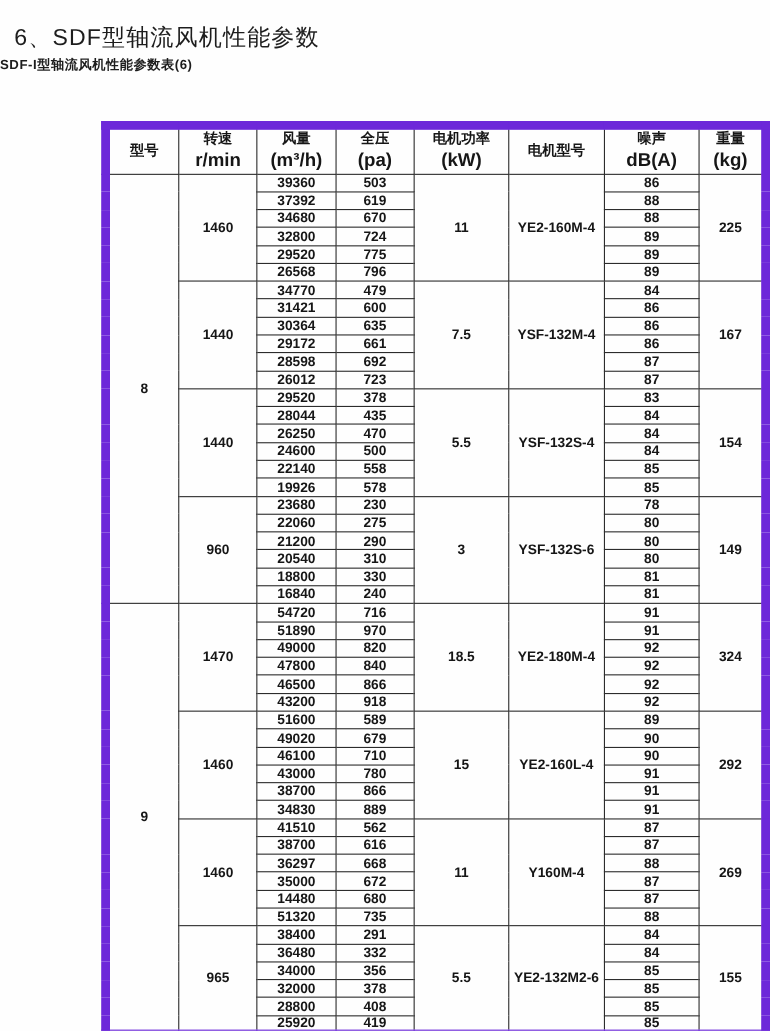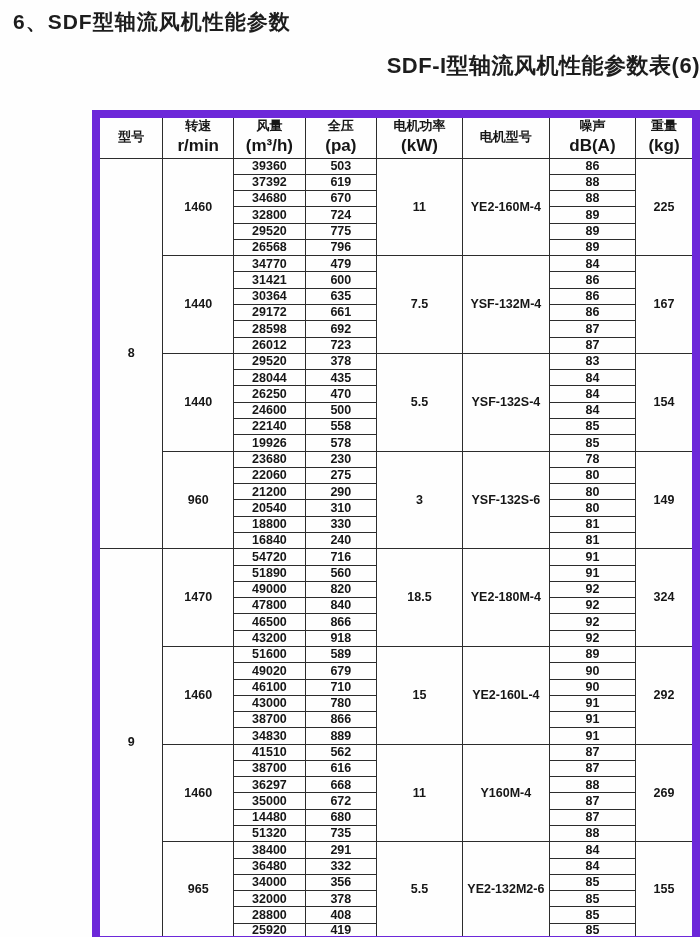--- a/index.html
+++ b/index.html
@@ -13,8 +13,8 @@
   }
   .page { position:absolute; inset:0; background:#fefefe; }
   .doc-title {
-    position:absolute; left:13px; top:8px;
-    font-size:21px; font-weight:bold; letter-spacing:1px;
+    position:absolute; left:13px; top:20px;
+    font-size:21px; font-weight:normal; letter-spacing:1px;
     white-space:nowrap;
   }
   .table-title {

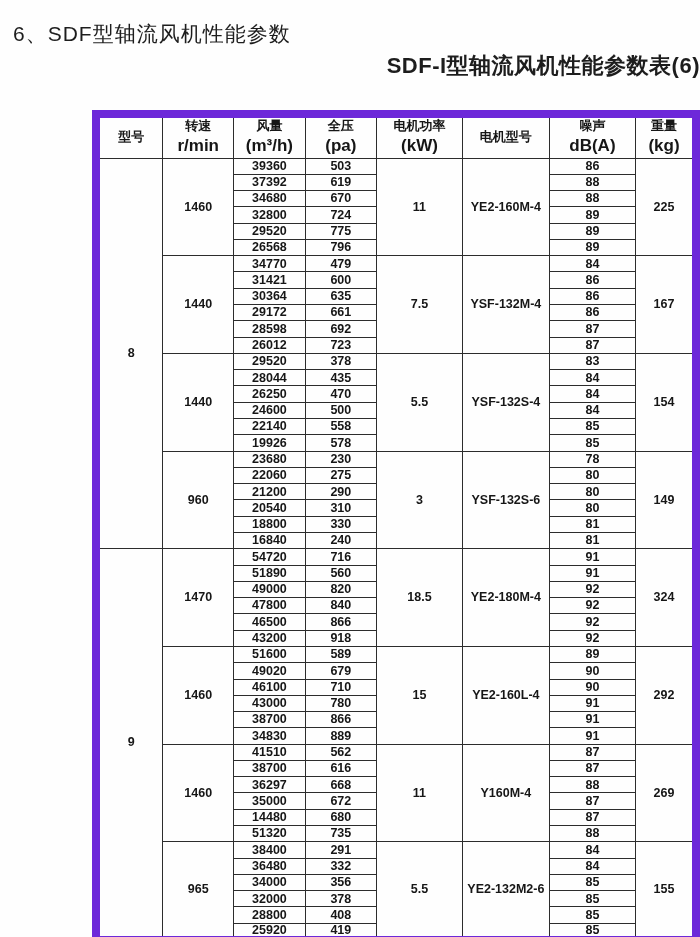--- a/index.html
+++ b/index.html
@@ -19,7 +19,7 @@
   }
   .table-title {
     position:absolute; left:0; top:51px; width:100%;
-    text-align:right; font-size:22px; font-weight:bold;
+    text-align:left; font-size:12px; font-weight:bold;
     letter-spacing:0.5px;
   }
   table.fan {

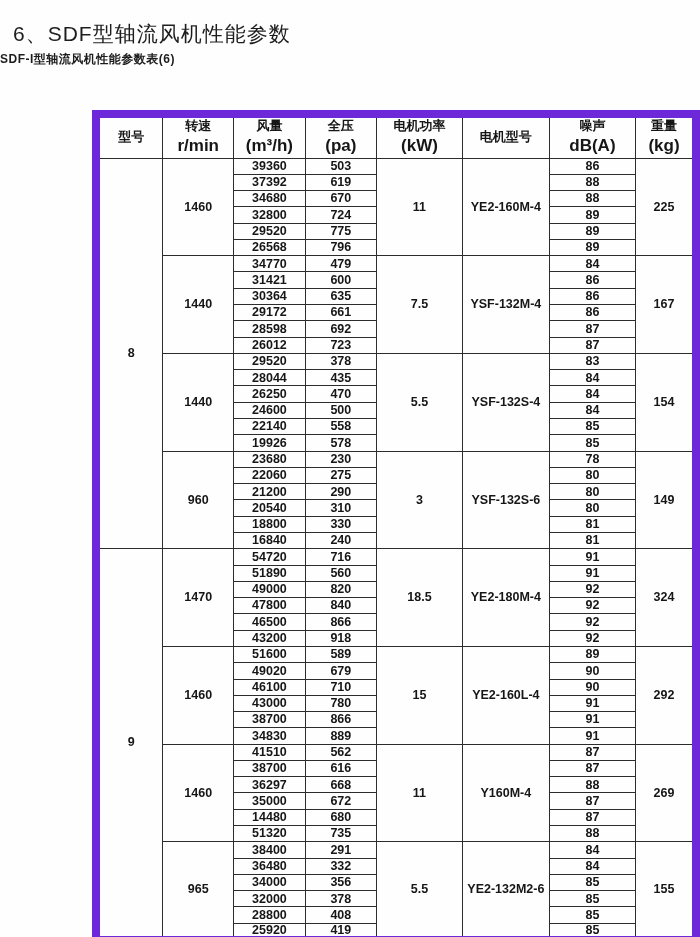--- a/index.html
+++ b/index.html
@@ -242,7 +242,7 @@
         </tr>
         <tr>
           <td>51890</td>
-          <td>560</td>
+          <td>970</td>
           <td>91</td>
         </tr>
         <tr>

